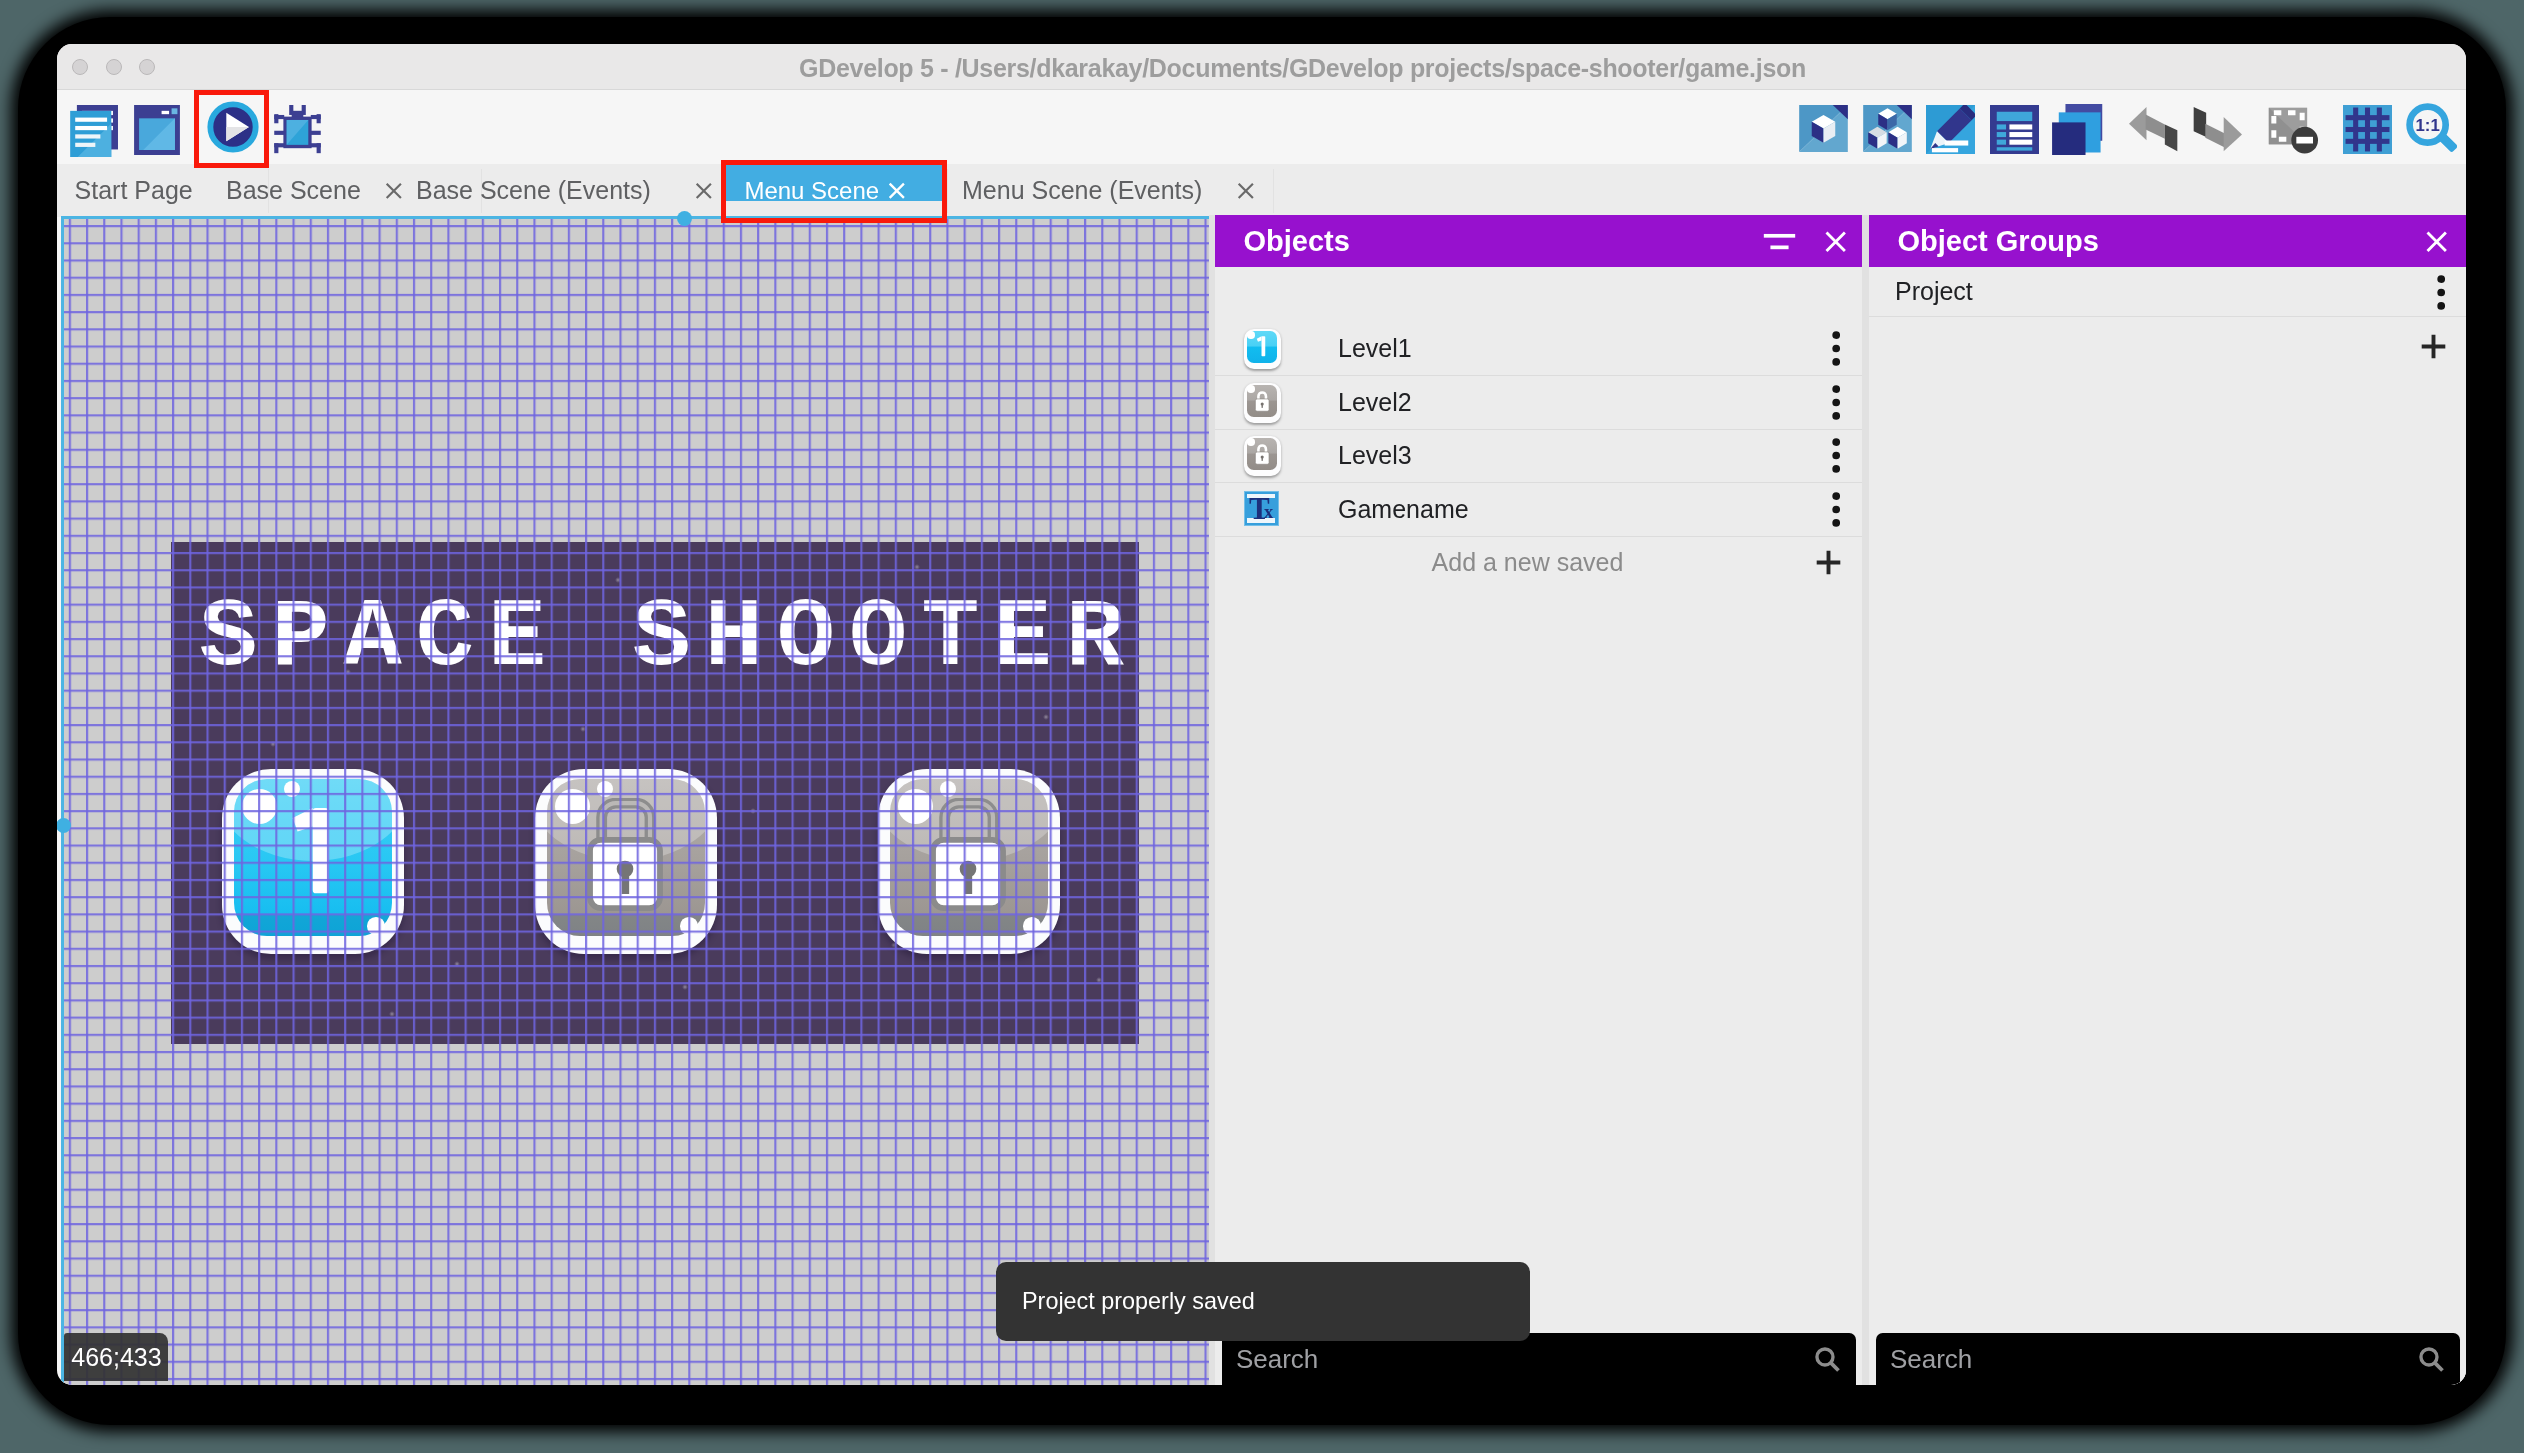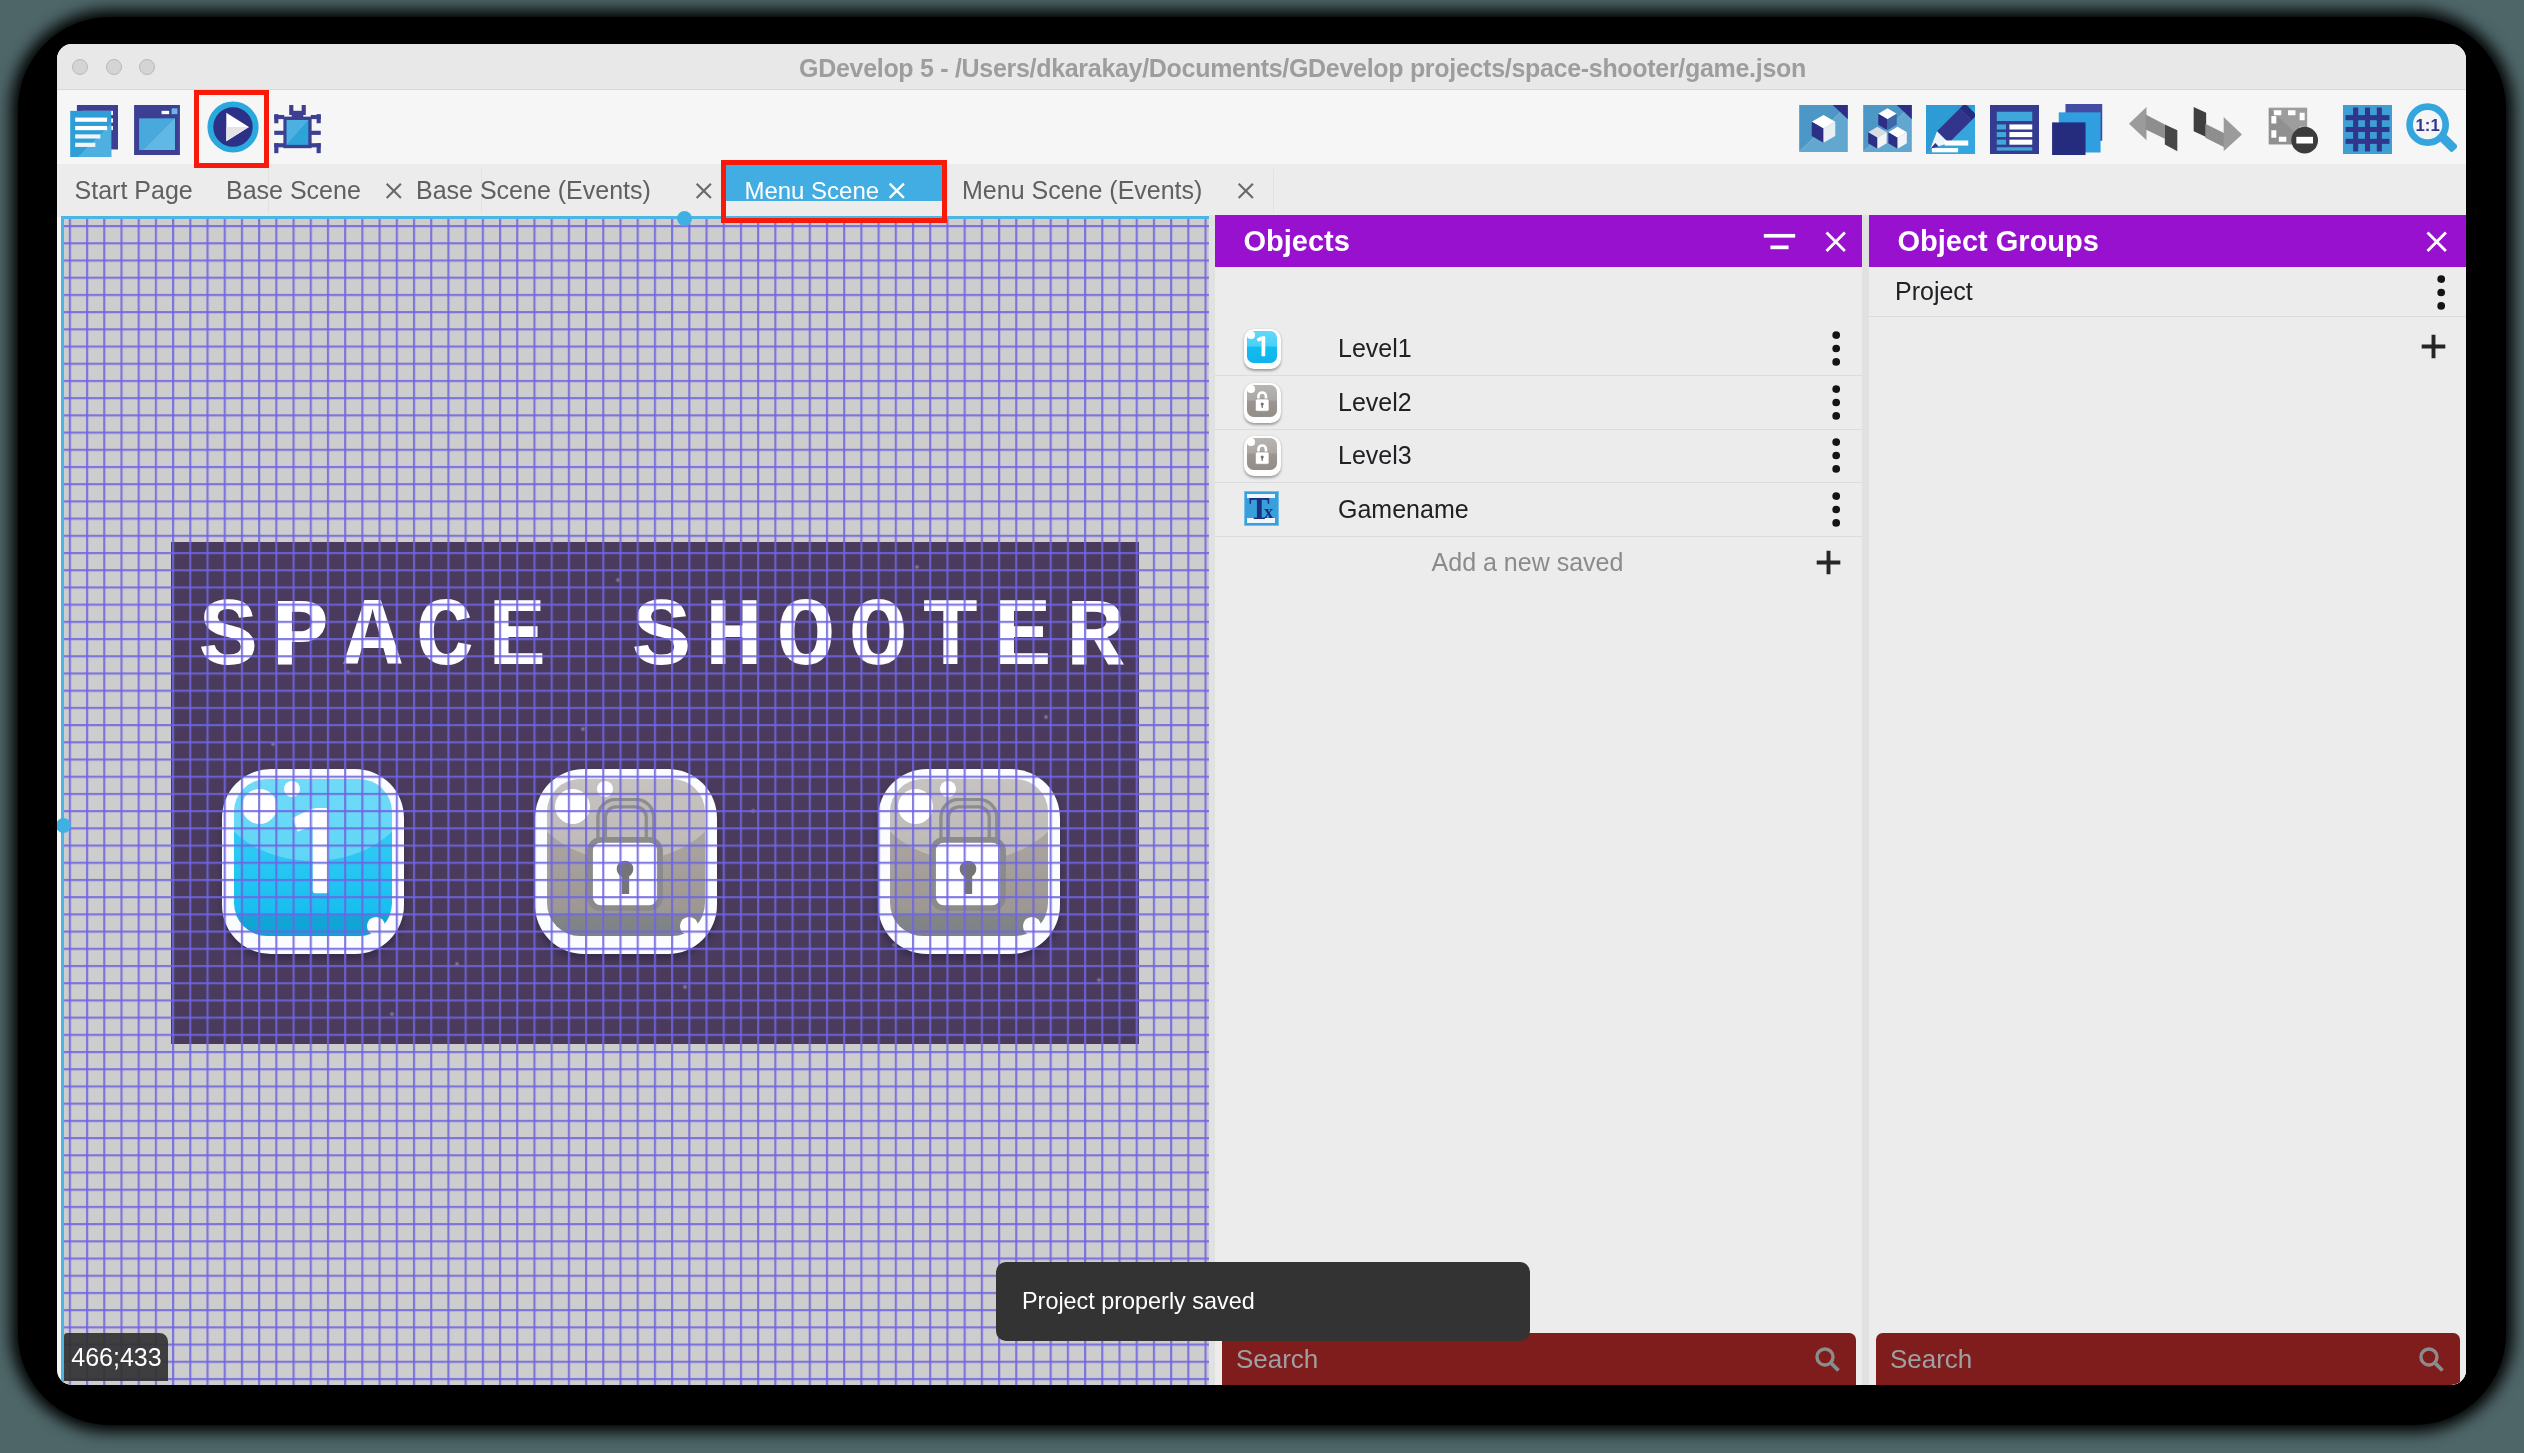--- a/index.html
+++ b/index.html
@@ -55,7 +55,7 @@
 .rowlabel { position:absolute; left:123px; top:0; height:100%; display:flex; align-items:center; font-size:25px; color:#202124; }
 .kebab { position:absolute; right:22px; }
 .graytext { color:#8b8b8b; font-size:25px; }
-.searchbar { position:absolute; left:6.7px; bottom:0px; height:52px; background:#7f1d1d; border-radius:6.7px 6.7px 0 0; }
+.searchbar { position:absolute; left:6.7px; bottom:0px; height:52px; background:#000000; border-radius:6.7px 6.7px 0 0; }
 .searchtext { position:absolute; left:14.2px; top:0; height:52px; line-height:52px; font-size:26px; color:#9fa0a4; }
 
 #toast { position:absolute; left:996px; top:1262px; width:534px; height:79px; background:#333333; border-radius:10px; color:#fff; font-size:23.4px; line-height:79px; padding-left:26px; }

